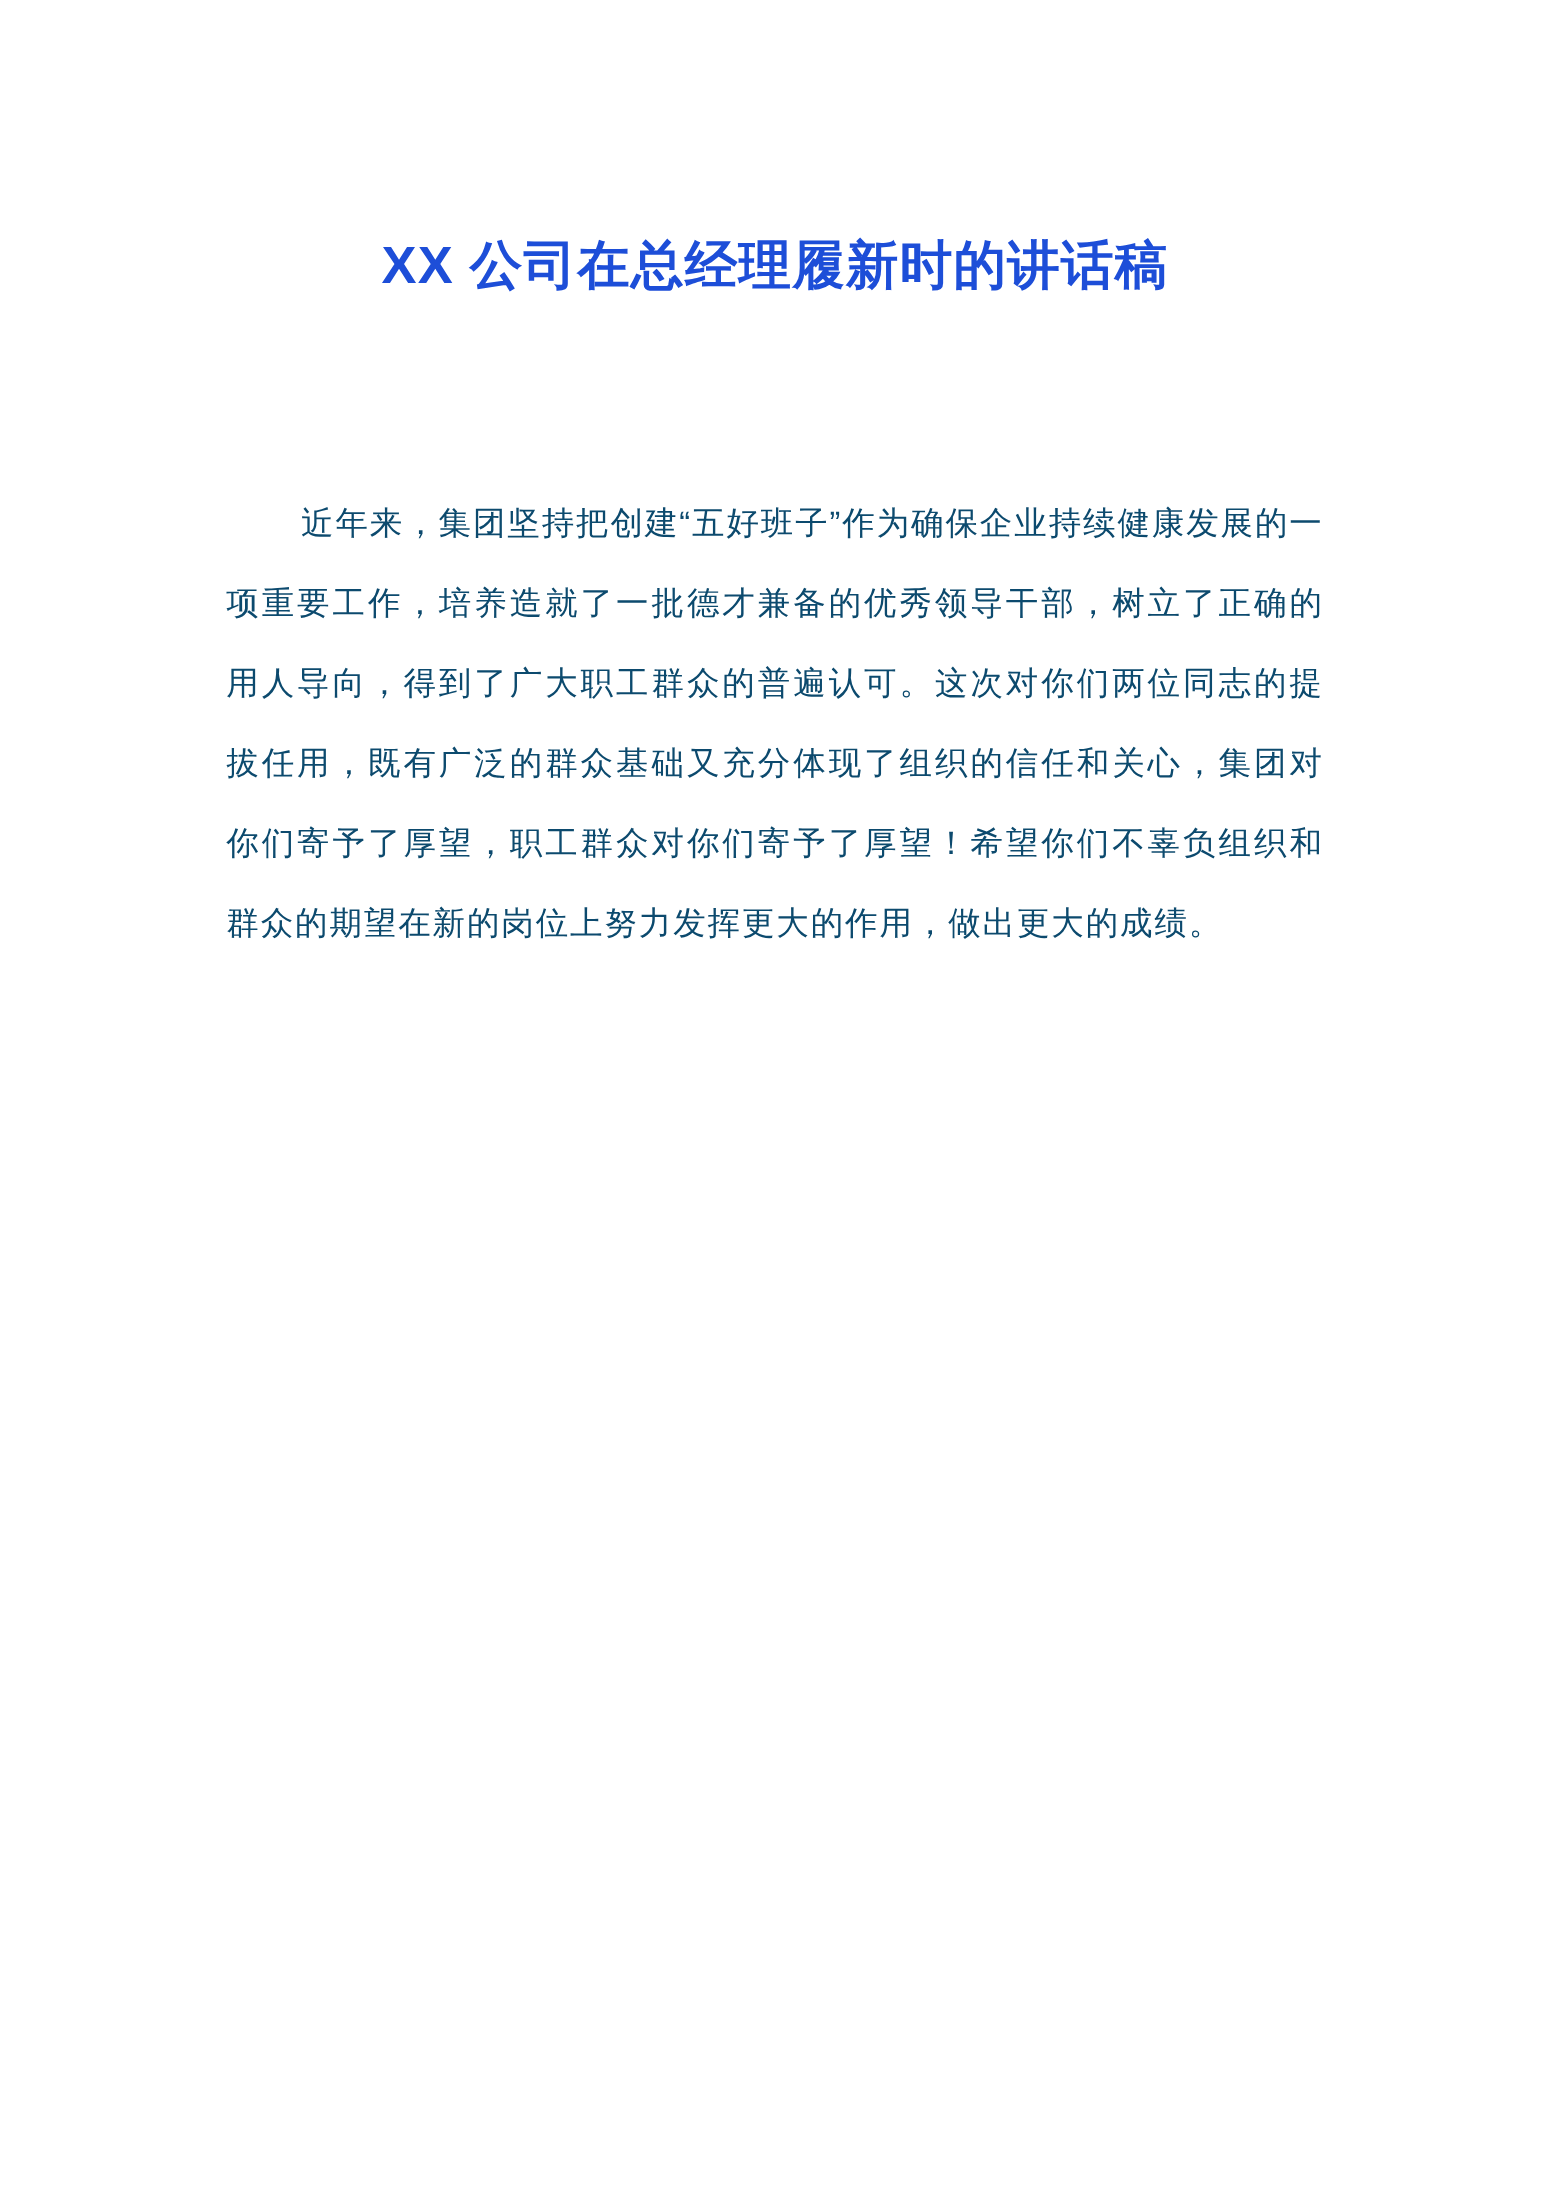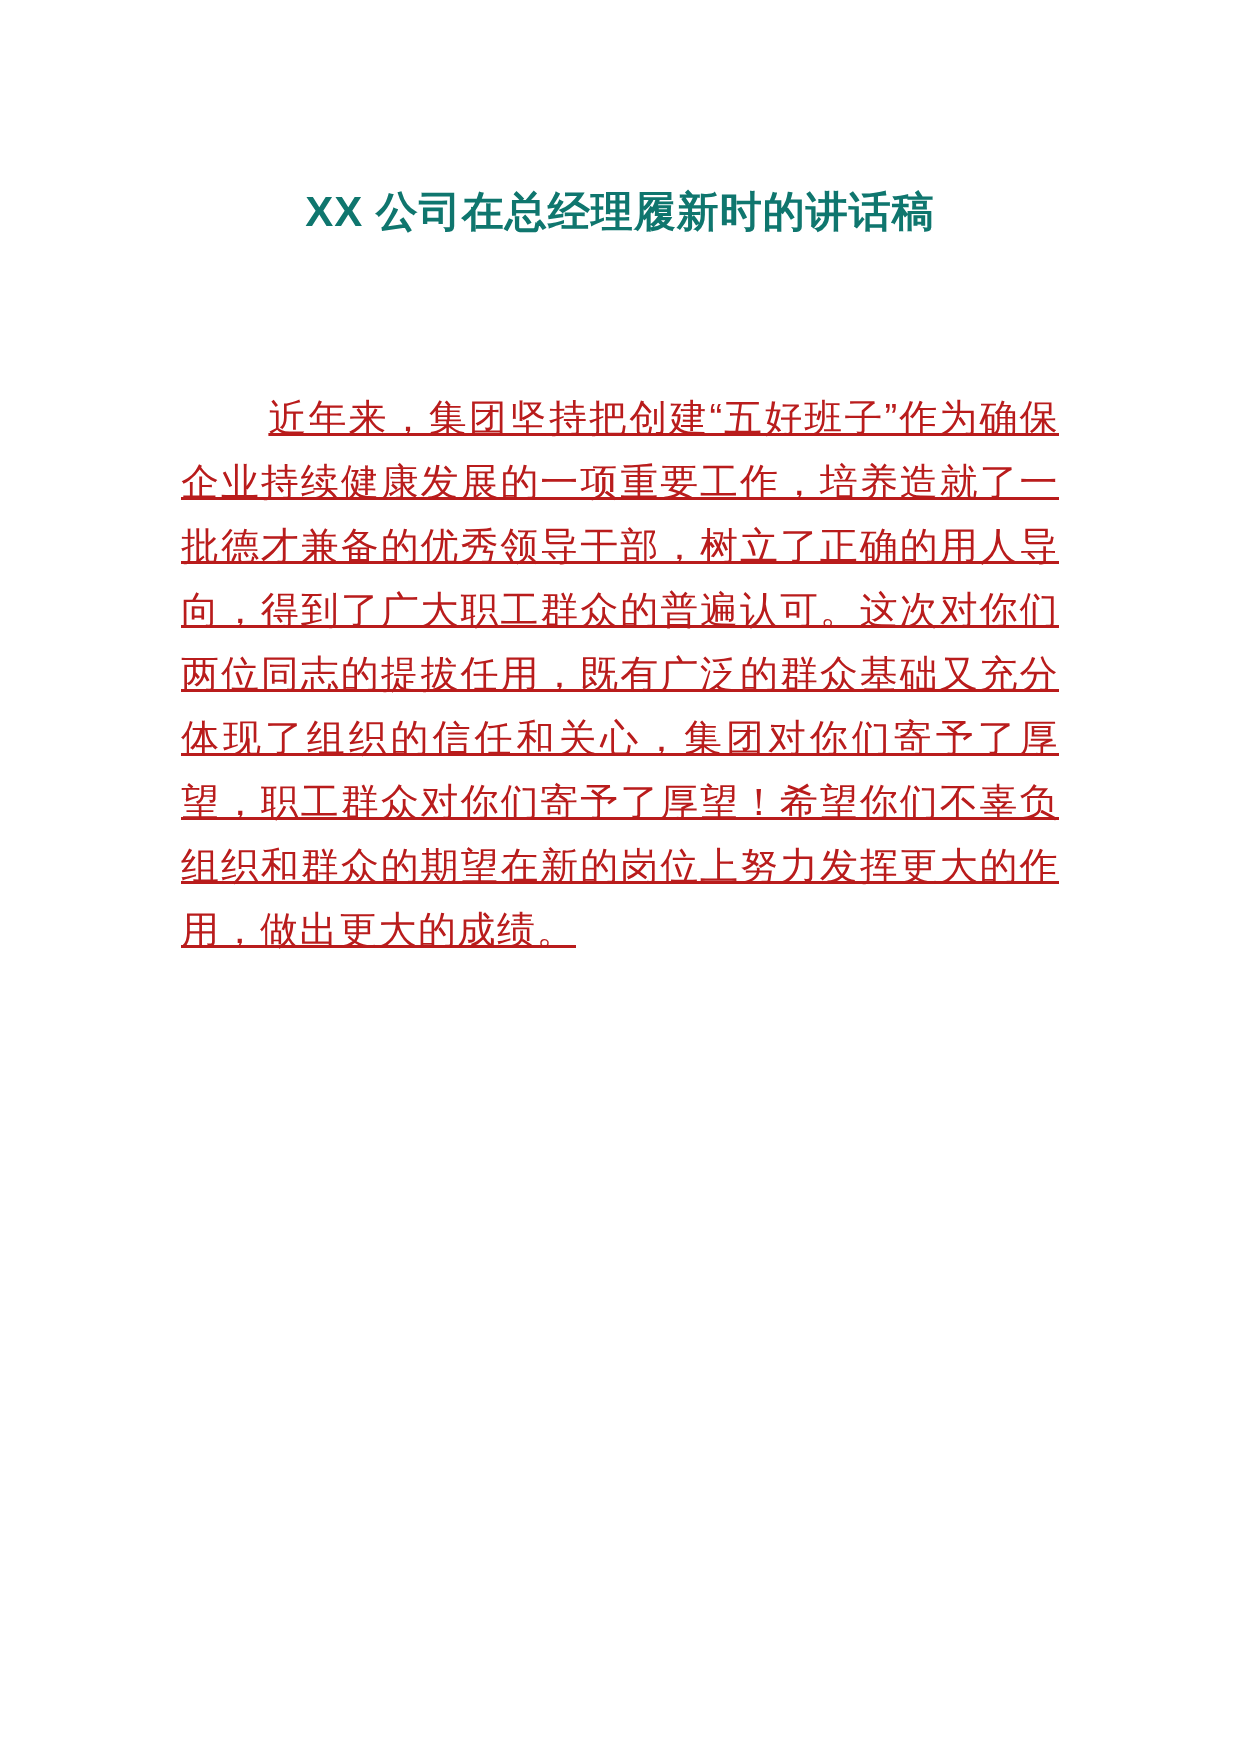--- a/index.html
+++ b/index.html
@@ -24,7 +24,7 @@
     font-weight: 700;
     text-align: center;
     letter-spacing: 1px;
-    color: #0f766e;
+    color: #1d4ed8;
   }
   .doc-body {
     width: 878px;

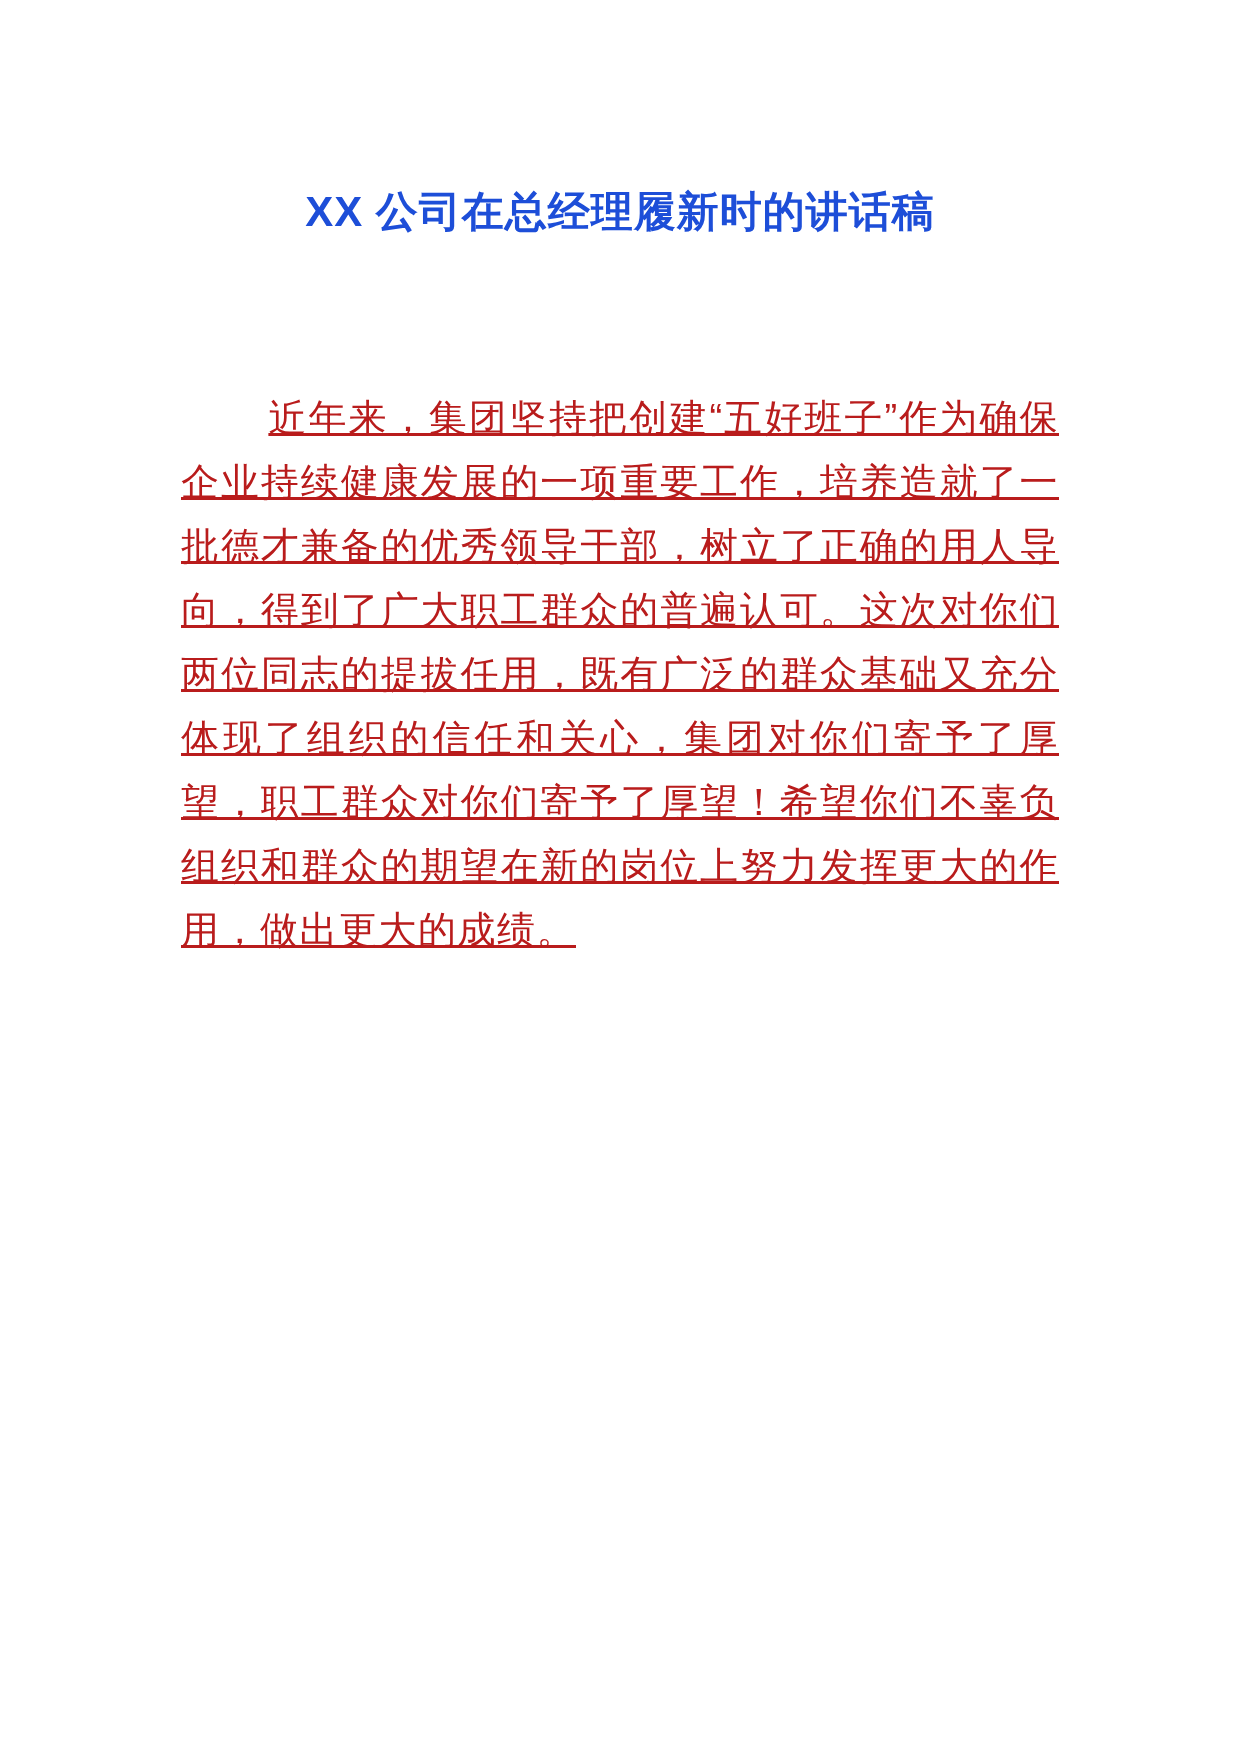--- a/index.html
+++ b/index.html
@@ -29,13 +29,12 @@
   .doc-body {
     width: 878px;
     margin: 148px auto 0 auto;
-    font-size: 38px;
+    font-size: 26px;
     line-height: 64px;
     text-align: justify;
     text-justify: inter-ideograph;
     letter-spacing: 1.5px;
-    color: #b91c1c;
-    text-decoration: underline;
+    color: #0c4a6e;
   }
   .doc-body p {
     margin: 0;

